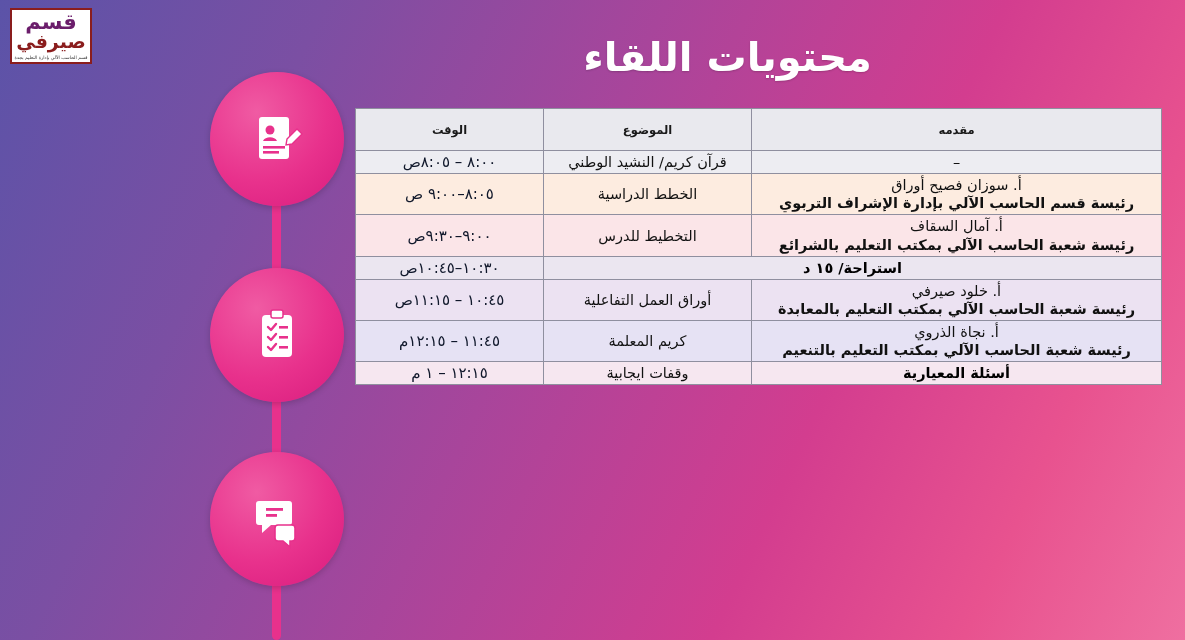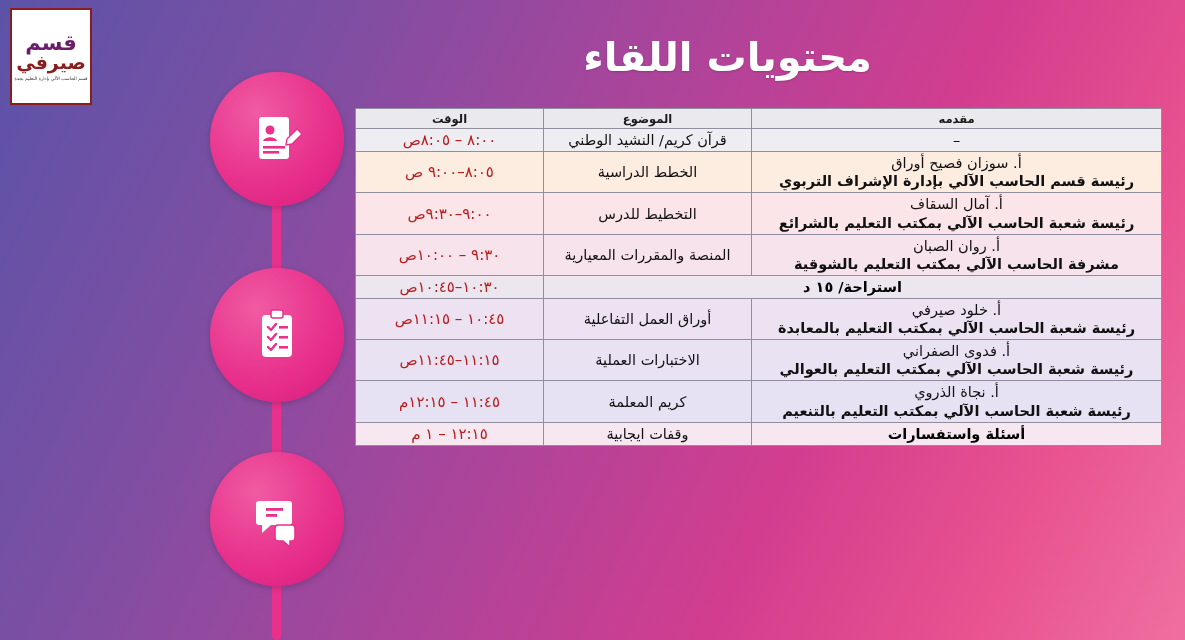--- a/index.html
+++ b/index.html
@@ -35,7 +35,7 @@
     top: 8px;
     left: 10px;
     width: 82px;
-    height: 97px;
+    height: 56px;
     background: #ffffff;
     border: 2px solid #8a1d1d;
     box-sizing: border-box;

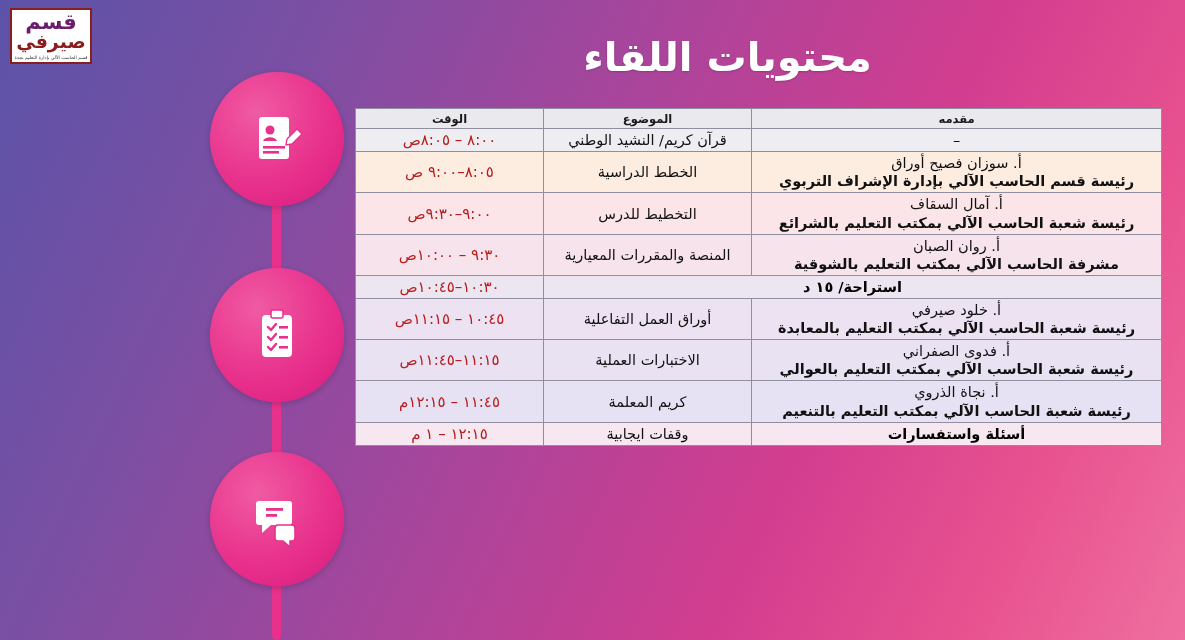--- a/index.html
+++ b/index.html
@@ -140,7 +140,7 @@
     font-weight: bold;
     color: #1a1a1a;
     height: 17px;
-    padding: 1px 4px;
+    padding: 12px 4px;
   }
   col.col-time { width: 188px; }
   col.col-topic { width: 208px; }

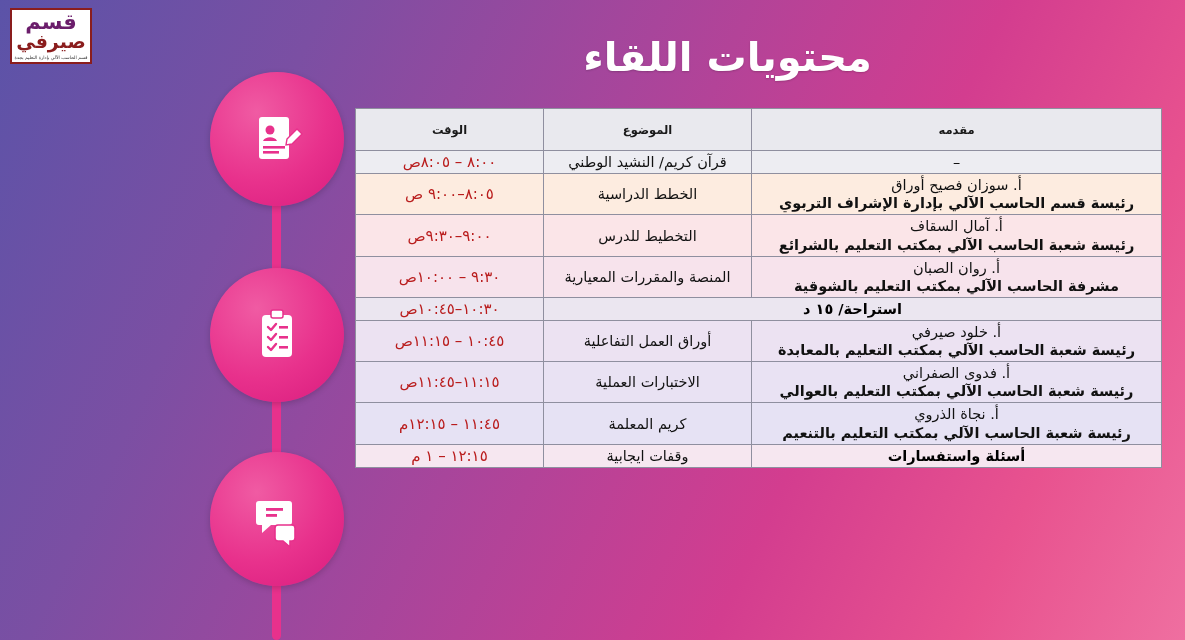--- a/index.html
+++ b/index.html
@@ -148,7 +148,7 @@
 
   td.time {
     font-size: 15px;
-    color: #b91c1c;
+    color: #0f172a;
     letter-spacing: 0.3px;
   }
   td.topic {

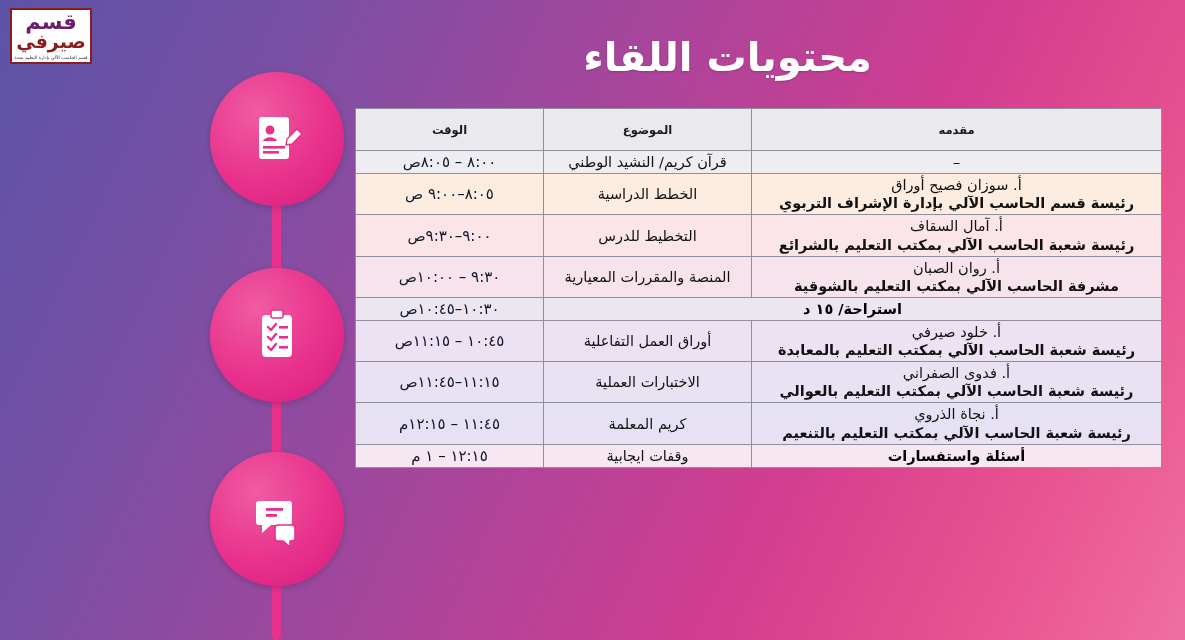--- a/index.html
+++ b/index.html
@@ -274,14 +274,6 @@
           <td class="topic">التخطيط للدرس</td>
           <td class="time">٩:٠٠–٩:٣٠ص</td>
         </tr>
-        <tr class="r3">
-          <td class="pres">
-            <span class="name">أ. روان الصبان</span>
-            <span class="role">مشرفة الحاسب الآلي بمكتب التعليم بالشوقية</span>
-          </td>
-          <td class="topic">المنصة والمقررات المعيارية</td>
-          <td class="time">٩:٣٠ – ١٠:٠٠ص</td>
-        </tr>
         <tr class="break r5">
           <td class="span-all" colspan="2">استراحة/ ١٥ د</td>
           <td class="time">١٠:٣٠–١٠:٤٥ص</td>

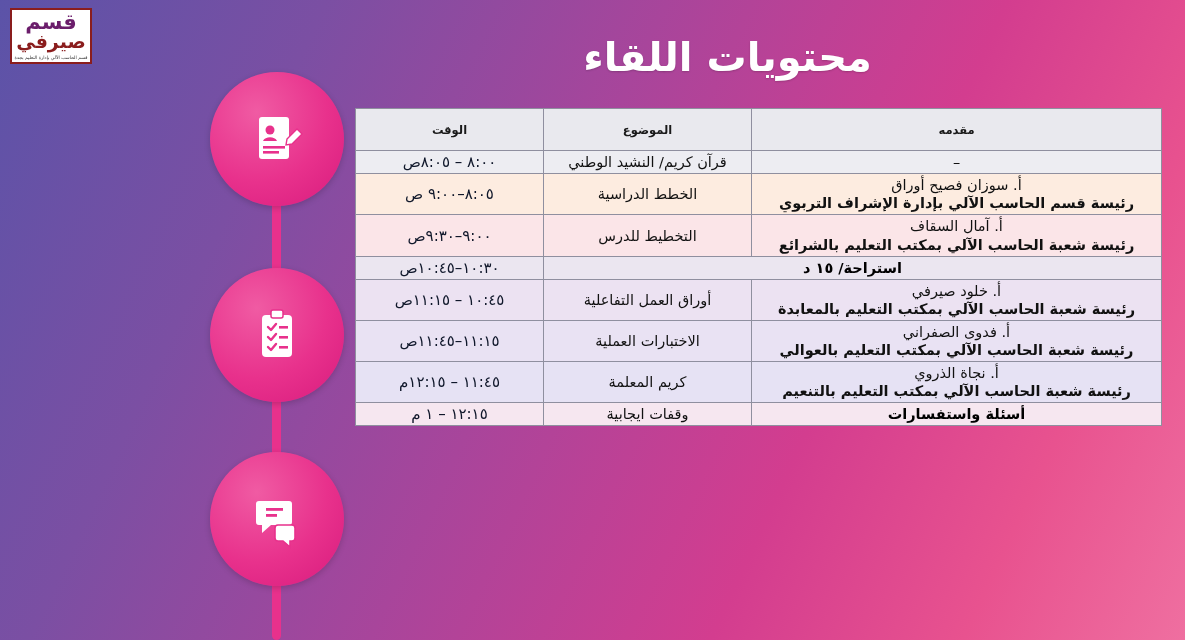--- a/index.html
+++ b/index.html
@@ -286,14 +286,6 @@
           <td class="topic">أوراق العمل التفاعلية</td>
           <td class="time">١٠:٤٥ – ١١:١٥ص</td>
         </tr>
-        <tr class="r7">
-          <td class="pres">
-            <span class="name">أ. فدوى الصفراني</span>
-            <span class="role">رئيسة شعبة الحاسب الآلي بمكتب التعليم بالعوالي</span>
-          </td>
-          <td class="topic">الاختبارات العملية</td>
-          <td class="time">١١:١٥–١١:٤٥ص</td>
-        </tr>
         <tr class="r8">
           <td class="pres">
             <span class="name">أ. نجاة الذروي</span>

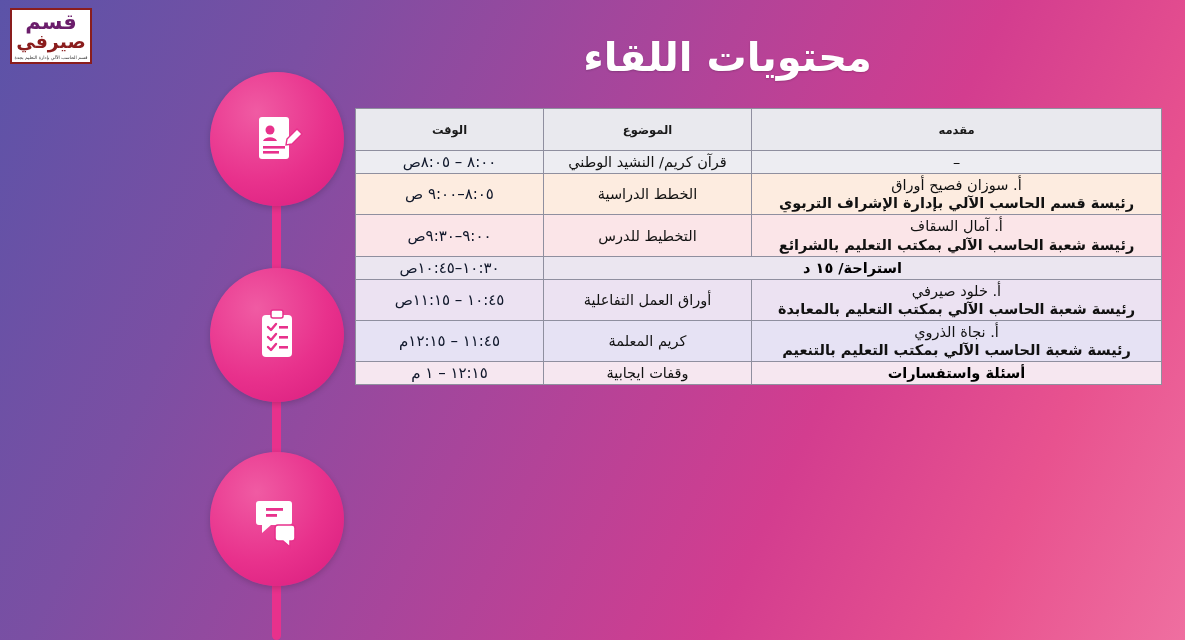--- a/index.html
+++ b/index.html
@@ -295,7 +295,7 @@
           <td class="time">١١:٤٥ – ١٢:١٥م</td>
         </tr>
         <tr class="r9">
-          <td class="span-all">أسئلة واستفسارات</td>
+          <td class="span-all">أسئلة المعيارية</td>
           <td class="topic">وقفات ايجابية</td>
           <td class="time">١٢:١٥ – ١ م</td>
         </tr>

